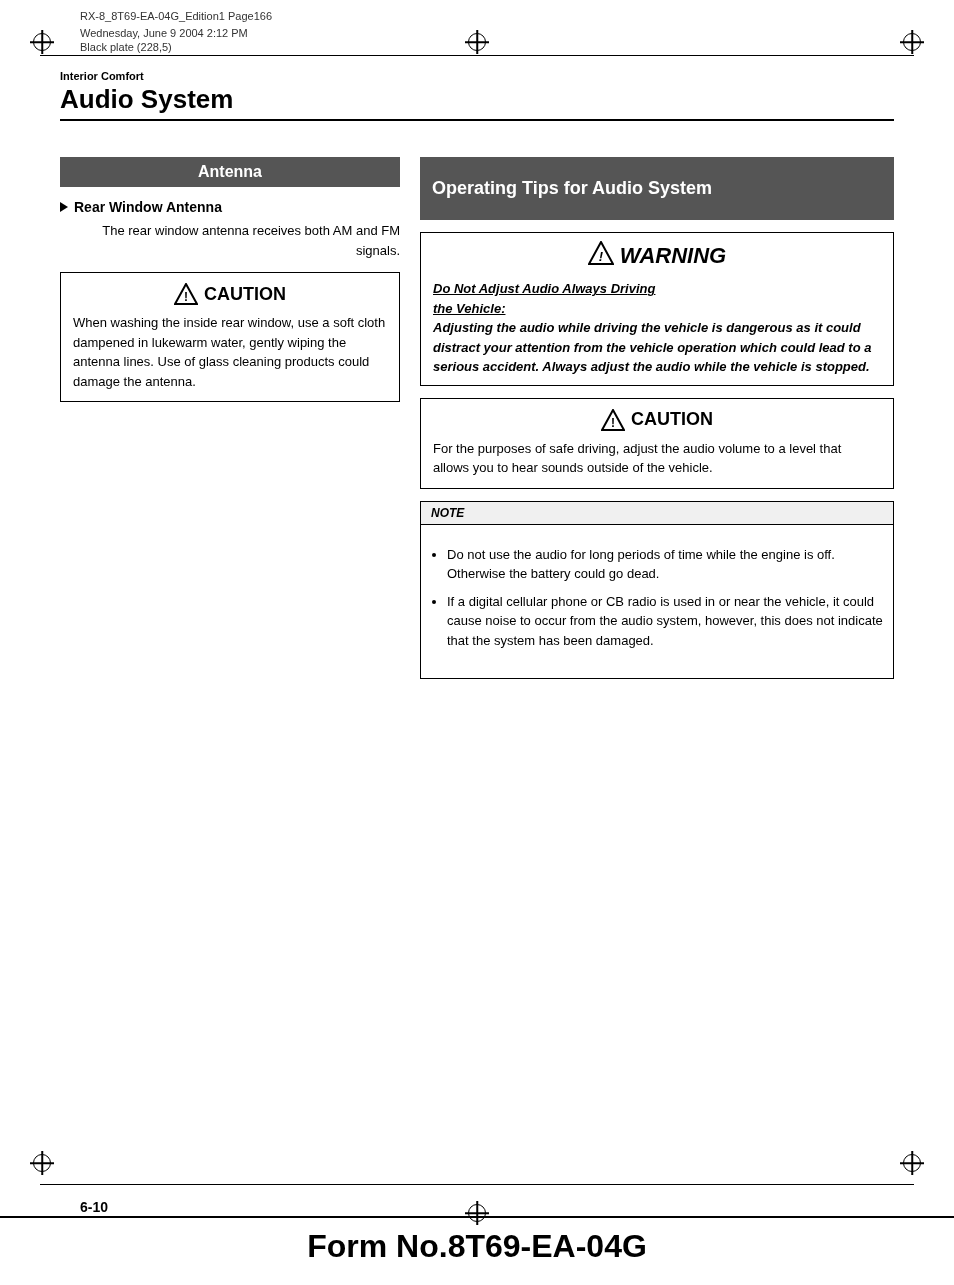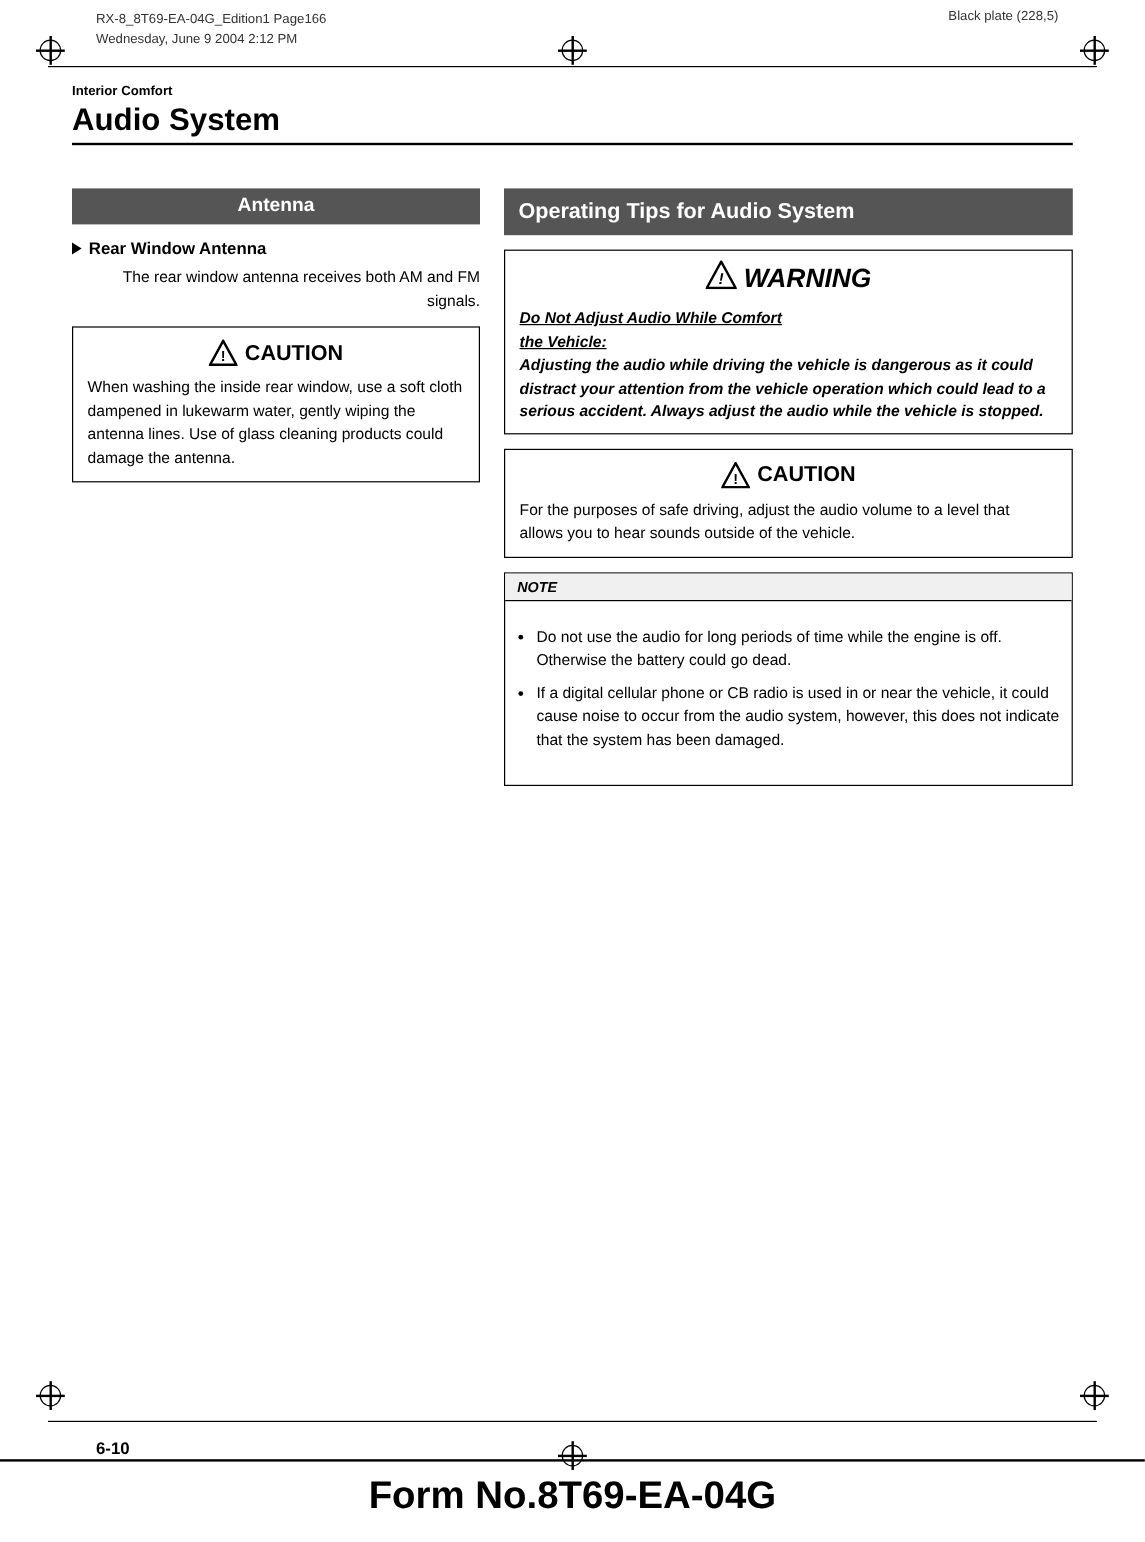--- a/index.html
+++ b/index.html
@@ -57,12 +57,13 @@
       position: absolute;
       top: 8px;
       left: 80px;
-      right: 72px;
+      right: 84px;
       display: flex;
       justify-content: space-between;
       align-items: flex-start;
       font-size: 11px;
       color: #333;
+      flex-direction: column;
     }
     .header-left { line-height: 1.5; }
     .header-right { text-align: right; }

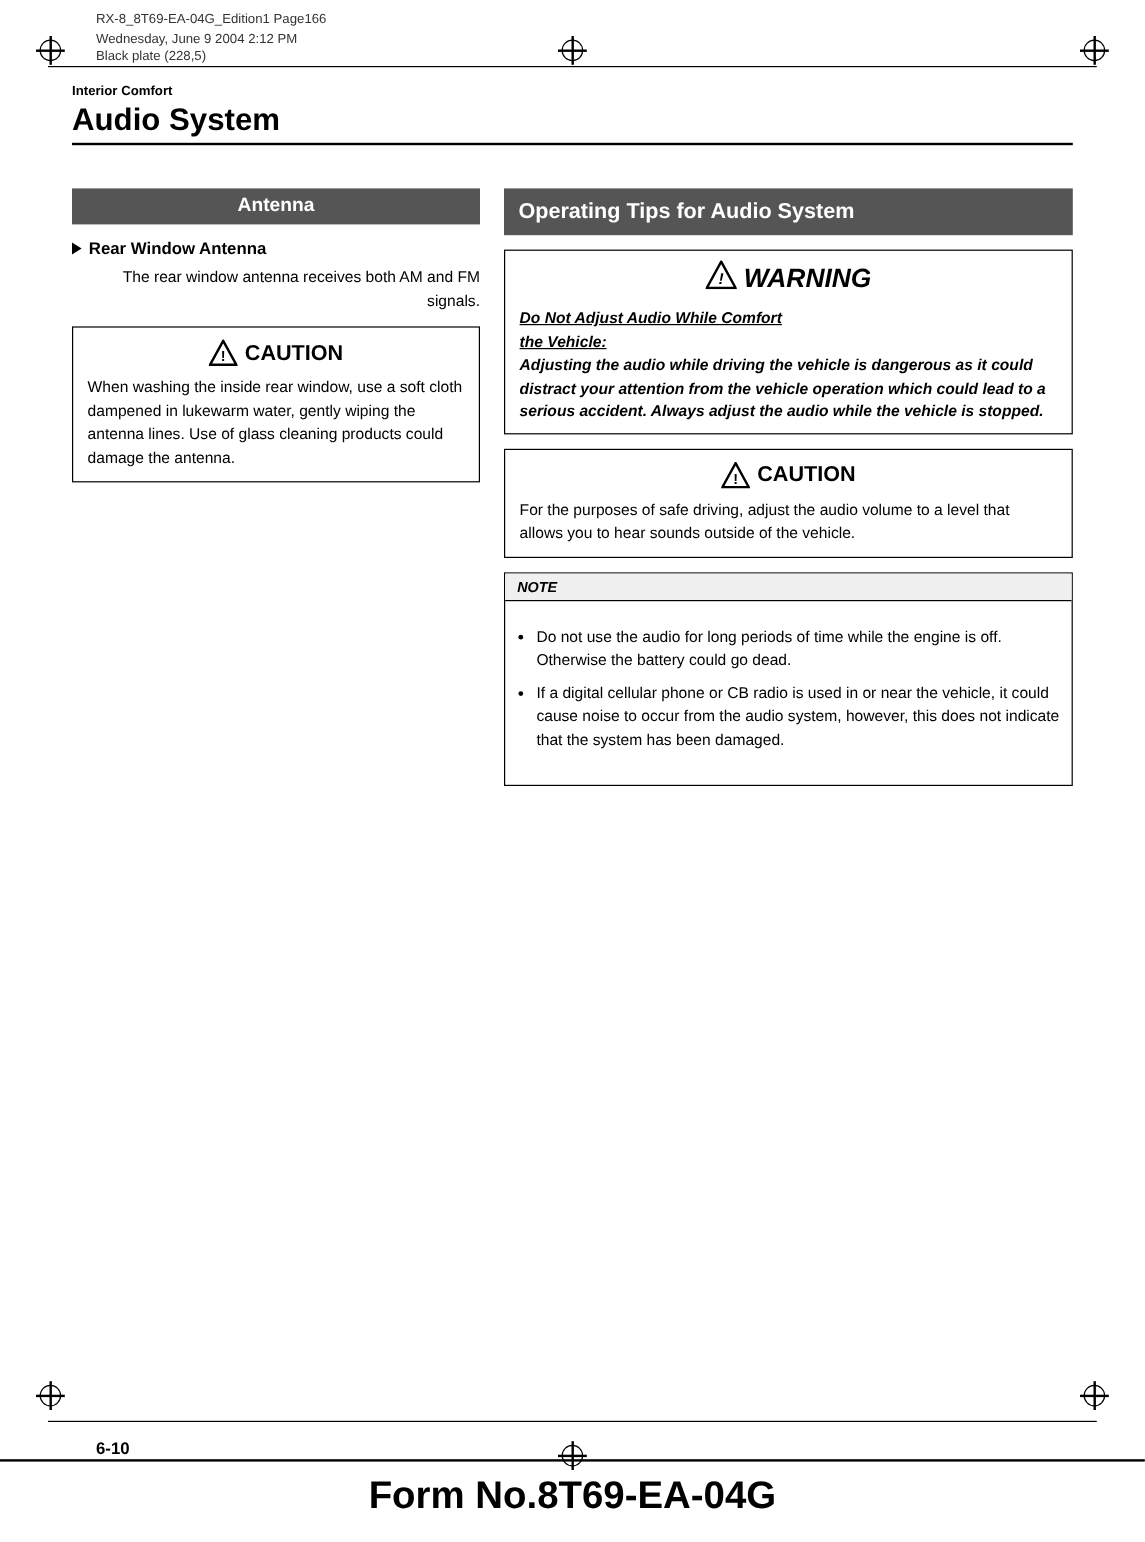--- a/index.html
+++ b/index.html
@@ -223,7 +223,7 @@
       color: #fff;
       font-size: 18px;
       font-weight: bold;
-      padding: 8px 12px;
+      padding: 20px 12px;
       margin-bottom: 12px;
       line-height: 1.3;
     }

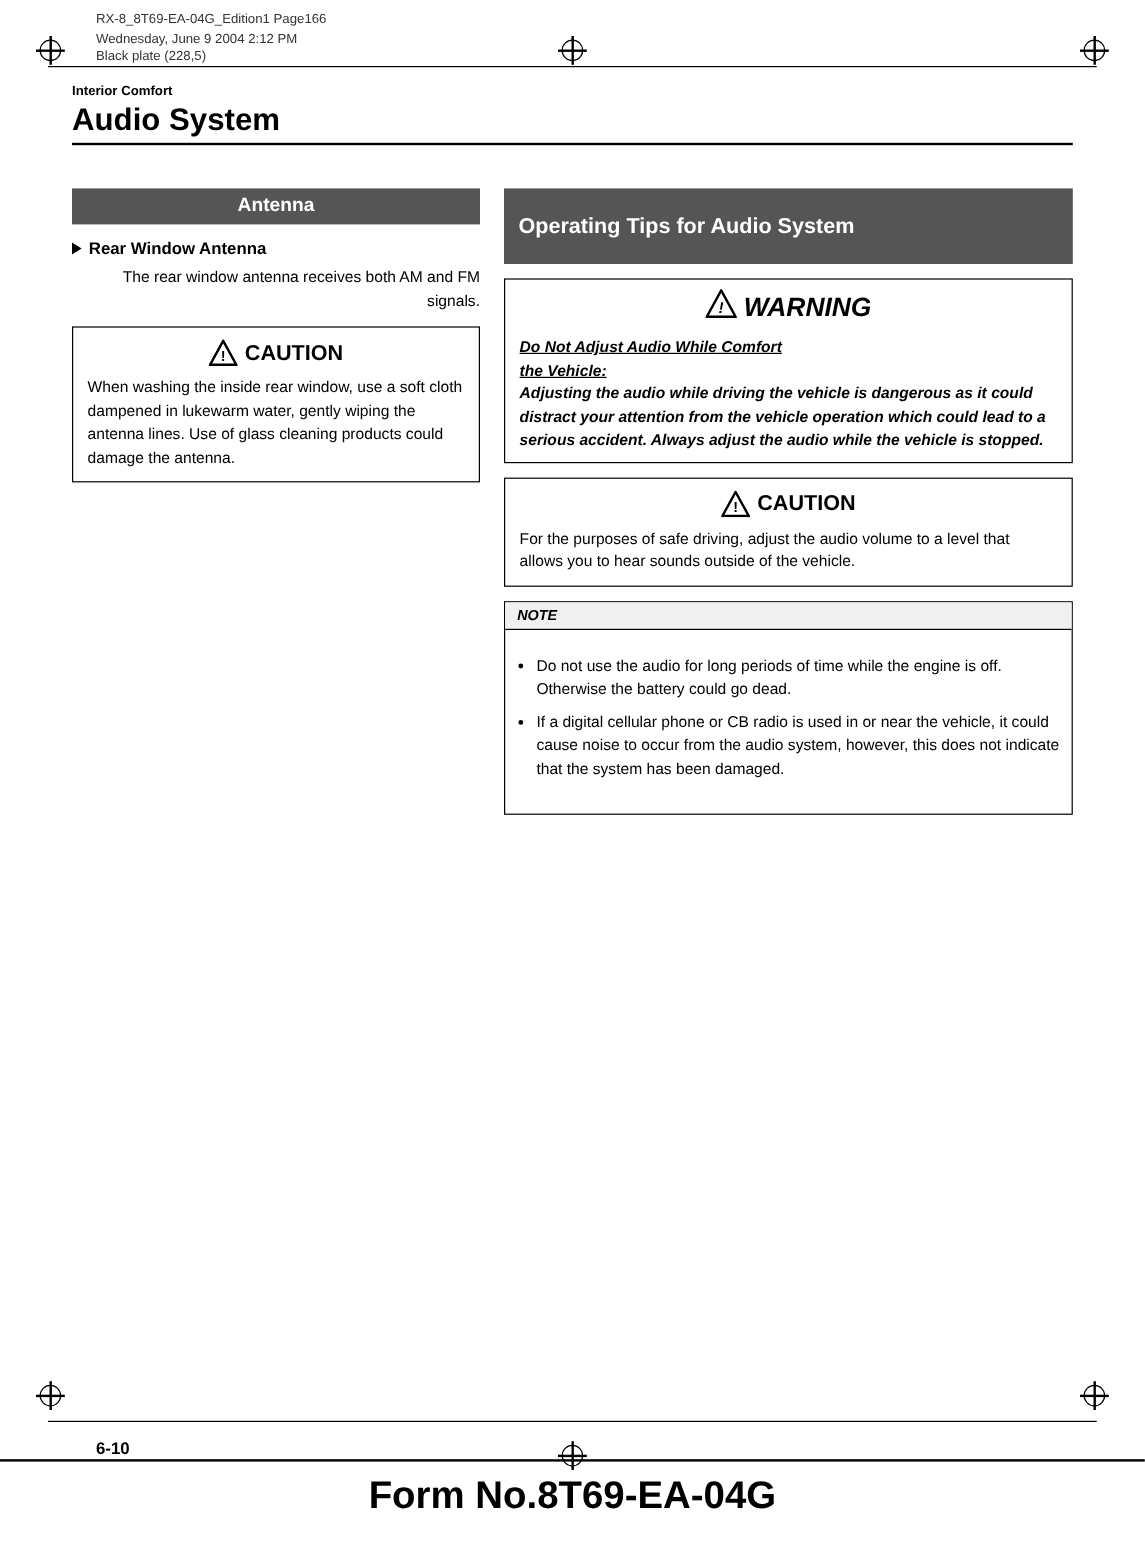--- a/index.html
+++ b/index.html
@@ -378,7 +378,7 @@
         </div>
         <div class="warning-body">
           <u>
-            <span>Do Not Adjust Audio While Comfort</span><br>
+            <span>Do Not Adjust Audio Always Driving</span><br>
             <span>the Vehicle:</span>
           </u><br>
           <span>Adjusting the audio while driving the vehicle is dangerous as it could distract your attention from the vehicle operation which could lead to a serious accident. Always adjust the audio while the vehicle is stopped.</span>

